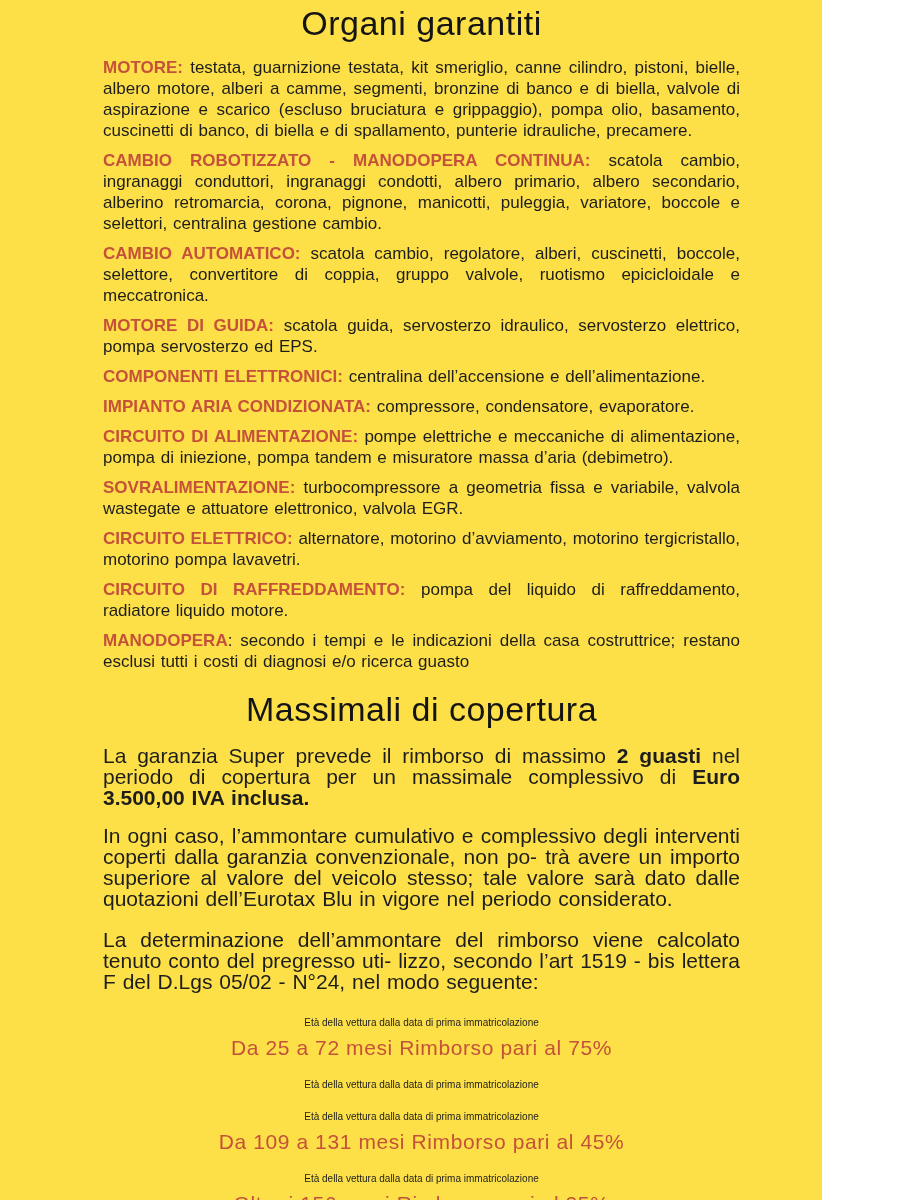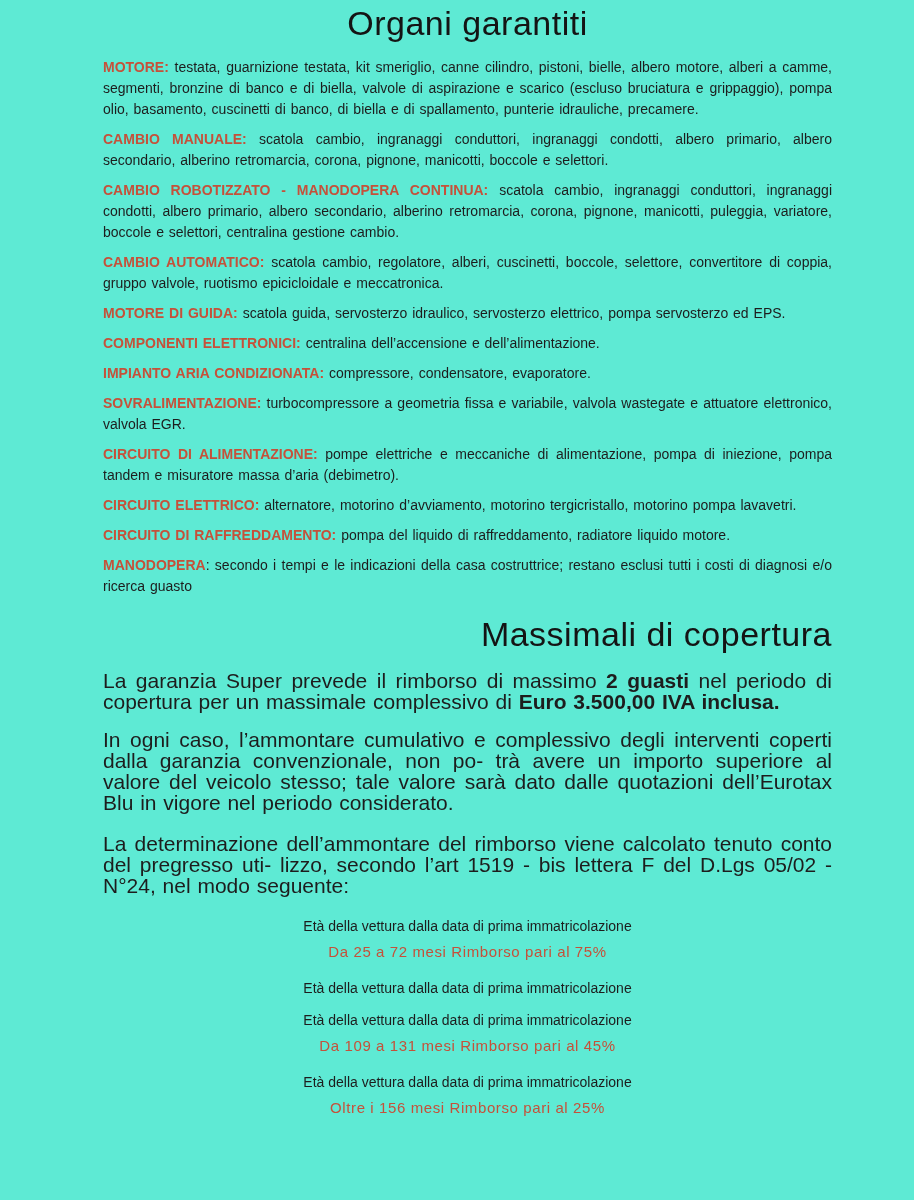--- a/index.html
+++ b/index.html
@@ -6,9 +6,9 @@
   html, body { background: #ffffff; }
   .page {
     position: relative;
-    width: 914px;
+    width: 822px;
     height: 1200px;
-    background: #5eead4;
+    background: #fde047;
     font-family: "Liberation Sans", sans-serif;
     color: #1d1d1d;
     overflow: hidden;

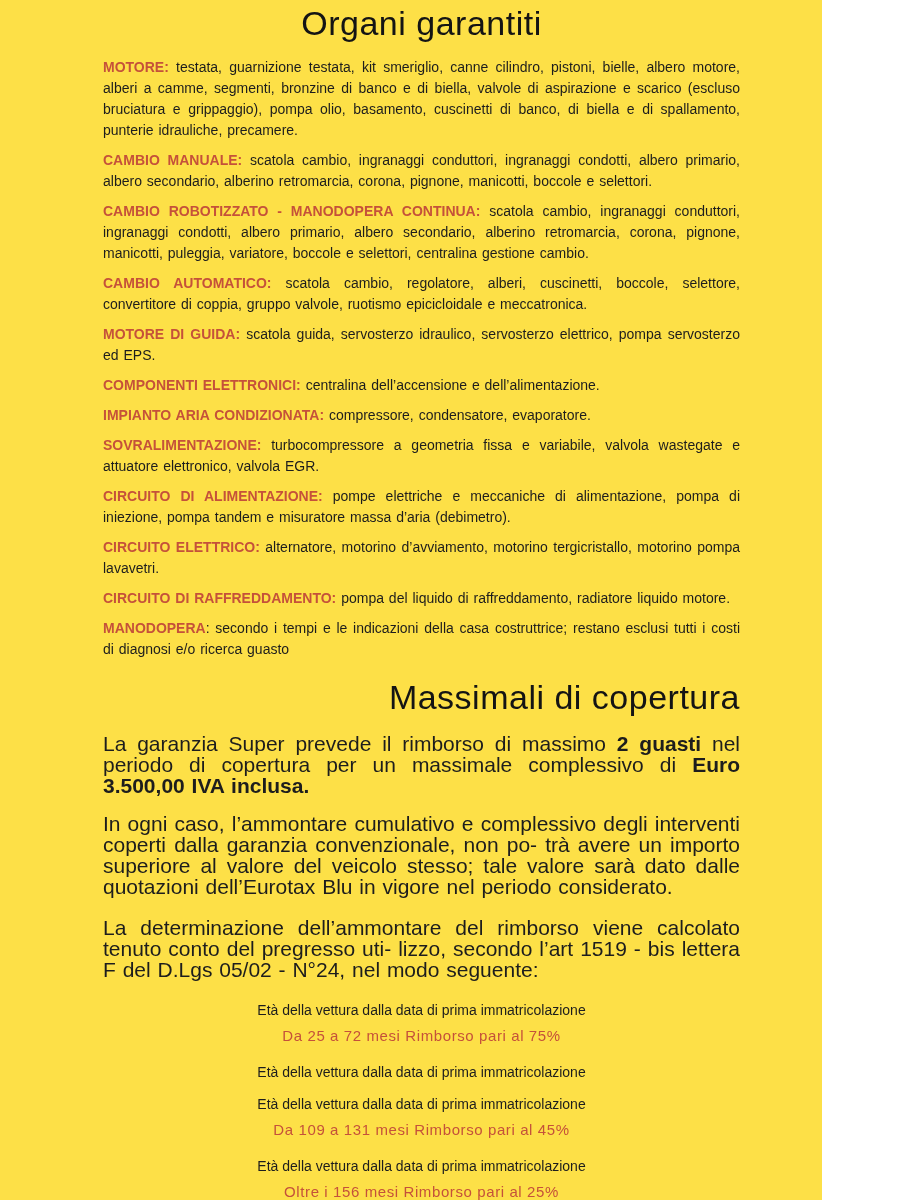--- a/index.html
+++ b/index.html
@@ -30,7 +30,7 @@
     text-align: right;
   }
   p.section {
-    font-size: 14px;
+    font-size: 17px;
     line-height: 21px;
     text-align: justify;
     margin-bottom: 9px;

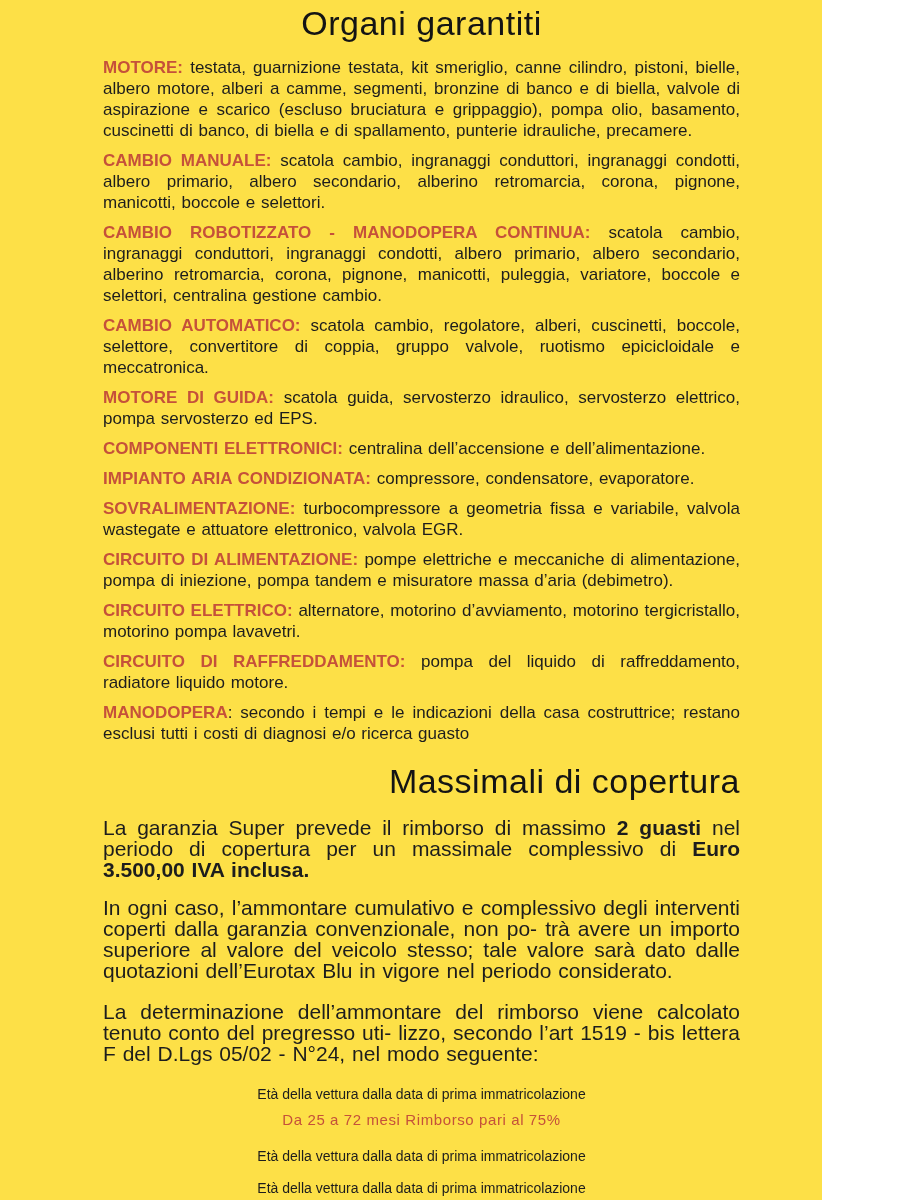--- a/index.html
+++ b/index.html
@@ -77,7 +77,6 @@
 
     <p class="section"><span class="label">MOTORE:</span> <span>testata, guarnizione testata, kit smeriglio, canne cilindro, pistoni, bielle, albero motore, alberi a camme, segmenti, bronzine di banco e di biella, valvole di aspirazione e scarico (escluso bruciatura e grippaggio), pompa olio, basamento, cuscinetti di banco, di biella e di spallamento, punterie idrauliche, precamere.</span></p>
 
-    <p class="section"><span class="label">CAMBIO MANUALE:</span> <span>scatola cambio, ingranaggi conduttori, ingranaggi condotti, albero primario, albero secondario, alberino retromarcia, corona, pignone, manicotti, boccole e selettori.</span></p>
 
     <p class="section"><span class="label">CAMBIO ROBOTIZZATO - MANODOPERA CONTINUA:</span> <span>scatola cambio, ingranaggi conduttori, ingranaggi condotti, albero primario, albero secondario, alberino retromarcia, corona, pignone, manicotti, puleggia, variatore, boccole e selettori, centralina gestione cambio.</span></p>
 

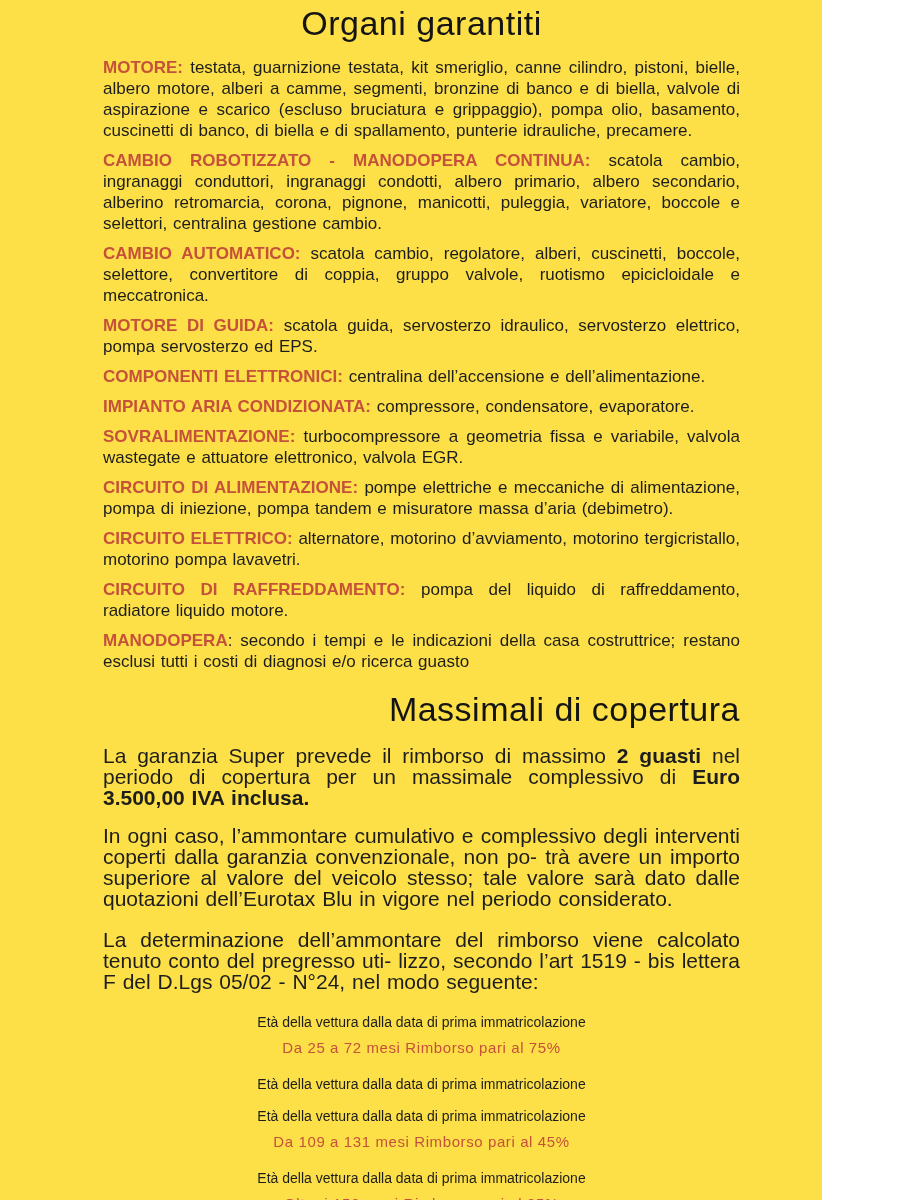--- a/index.html
+++ b/index.html
@@ -89,9 +89,9 @@
 
     <p class="section"><span class="label">IMPIANTO ARIA CONDIZIONATA:</span> <span>compressore, condensatore, evaporatore.</span></p>
 
+    <p class="section"><span class="label">CIRCUITO DI ALIMENTAZIONE:</span> <span>pompe elettriche e meccaniche di alimentazione, pompa di iniezione, pompa tandem e misuratore massa d’aria (debimetro).</span></p>
+
     <p class="section"><span class="label">SOVRALIMENTAZIONE:</span> <span>turbocompressore a geometria fissa e variabile, valvola wastegate e attuatore elettronico, valvola EGR.</span></p>
-
-    <p class="section"><span class="label">CIRCUITO DI ALIMENTAZIONE:</span> <span>pompe elettriche e meccaniche di alimentazione, pompa di iniezione, pompa tandem e misuratore massa d’aria (debimetro).</span></p>
 
     <p class="section"><span class="label">CIRCUITO ELETTRICO:</span> <span>alternatore, motorino d’avviamento, motorino tergicristallo, motorino pompa lavavetri.</span></p>
 

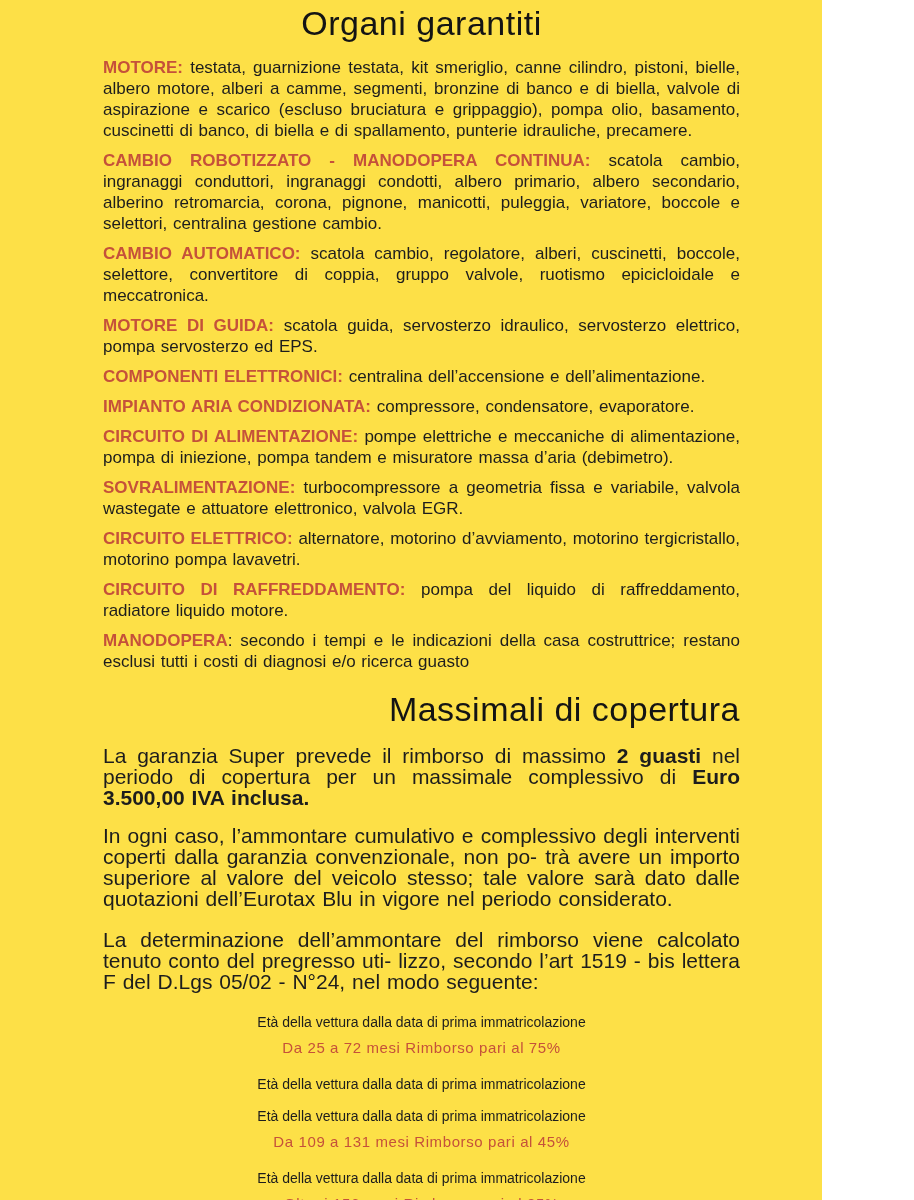--- a/index.html
+++ b/index.html
@@ -27,7 +27,6 @@
   .doc-title.second {
     margin-top: 18px;
     margin-bottom: 16px;
-    text-align: right;
   }
   p.section {
     font-size: 17px;

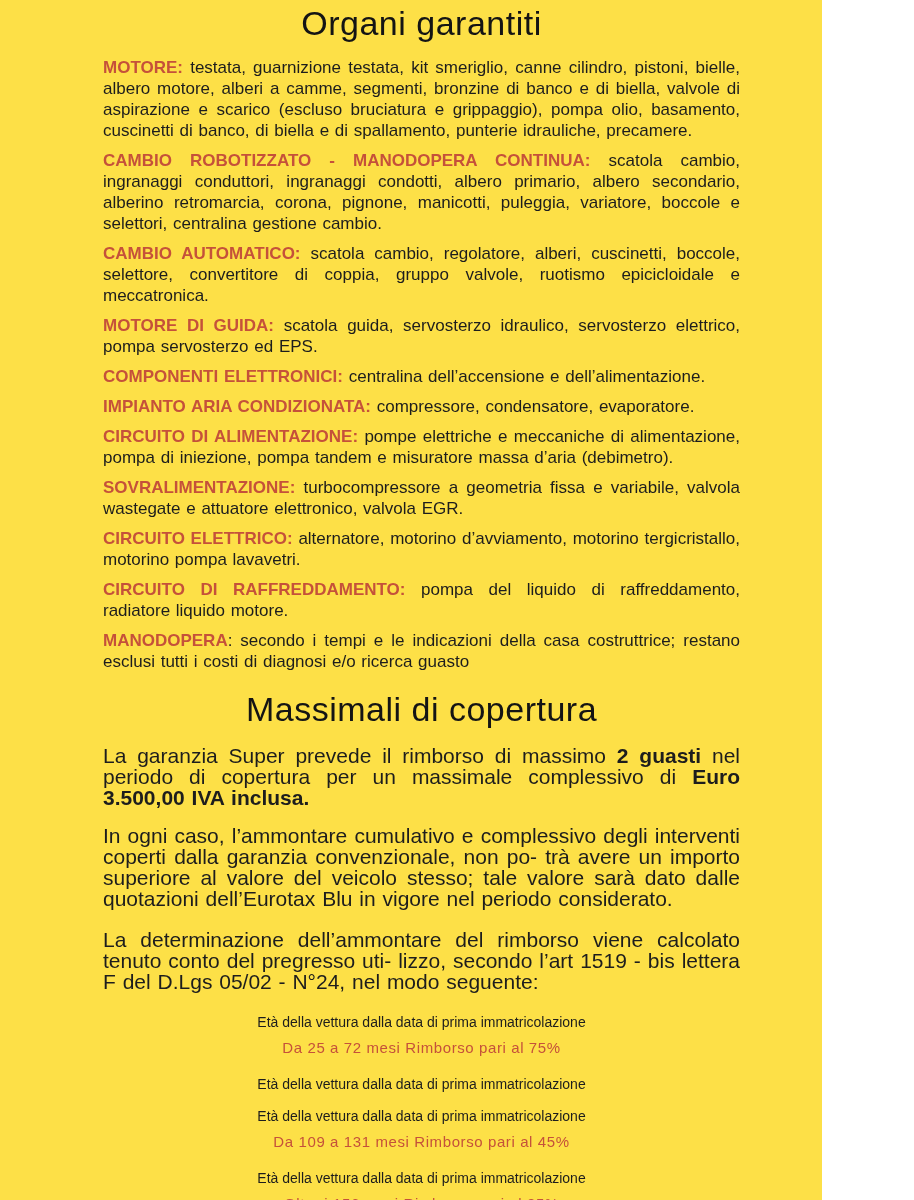--- a/index.html
+++ b/index.html
@@ -54,7 +54,7 @@
     margin-bottom: 11px;
   }
   .schedule-age {
-    font-size: 14px;
+    font-size: 10px;
     line-height: 21px;
     color: #1d1d1d;
     text-align: center;

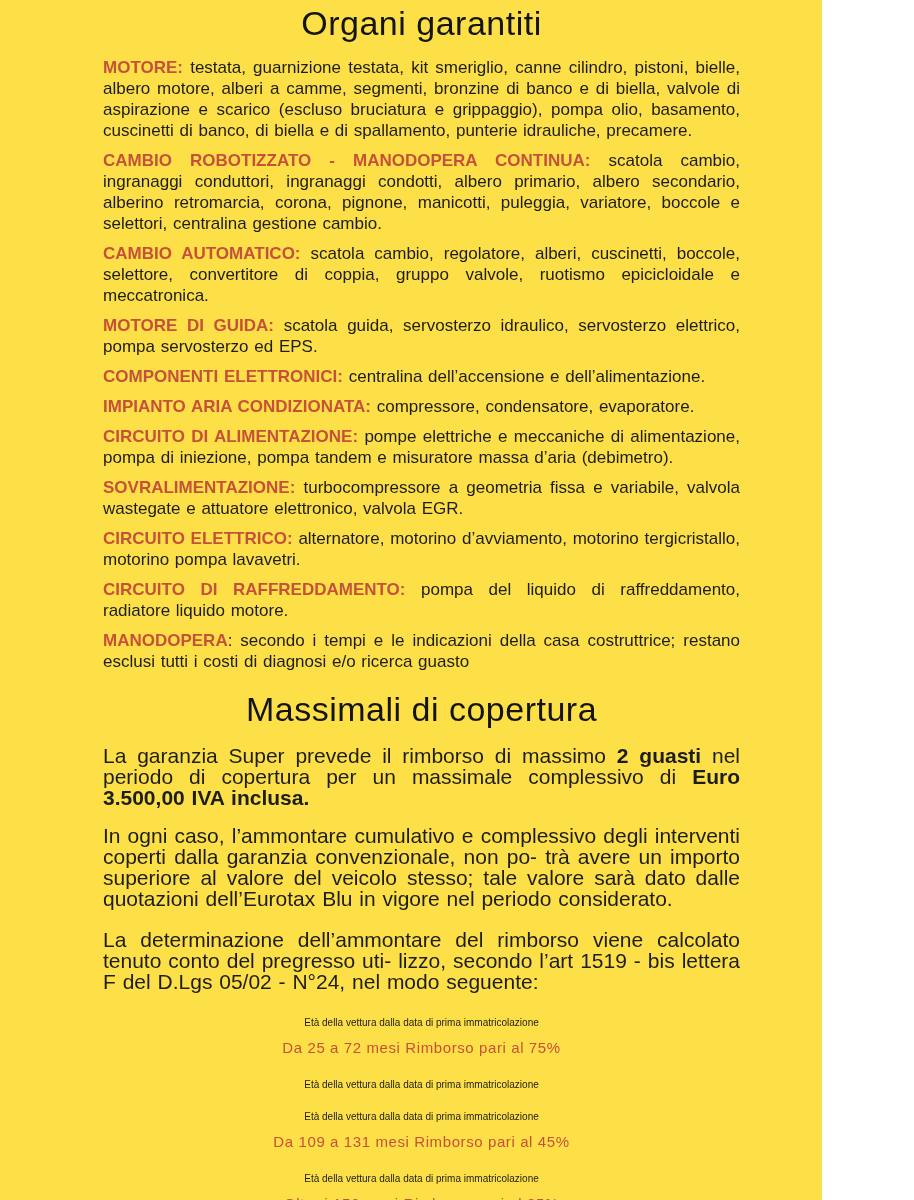--- a/index.html
+++ b/index.html
@@ -60,7 +60,7 @@
     text-align: center;
   }
   .schedule-value {
-    font-size: 15px;
+    font-size: 21px;
     line-height: 30px;
     color: #c5513a;
     letter-spacing: 0.6px;

